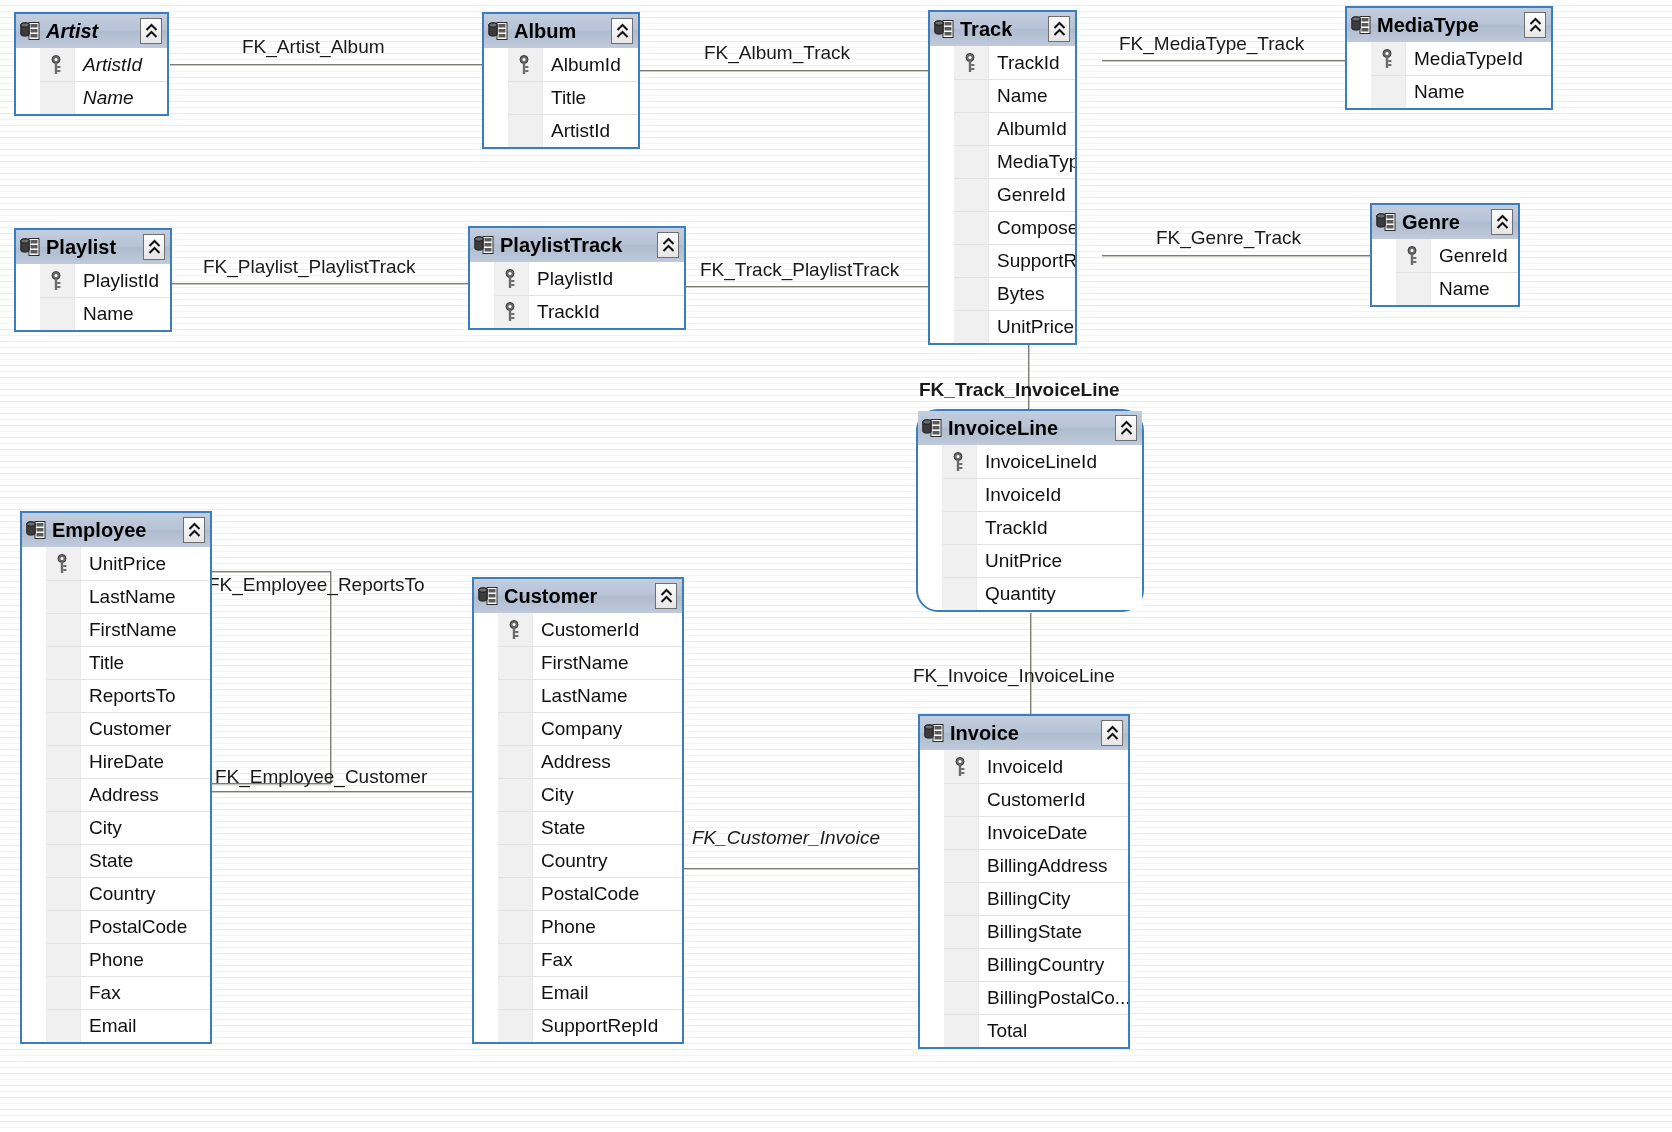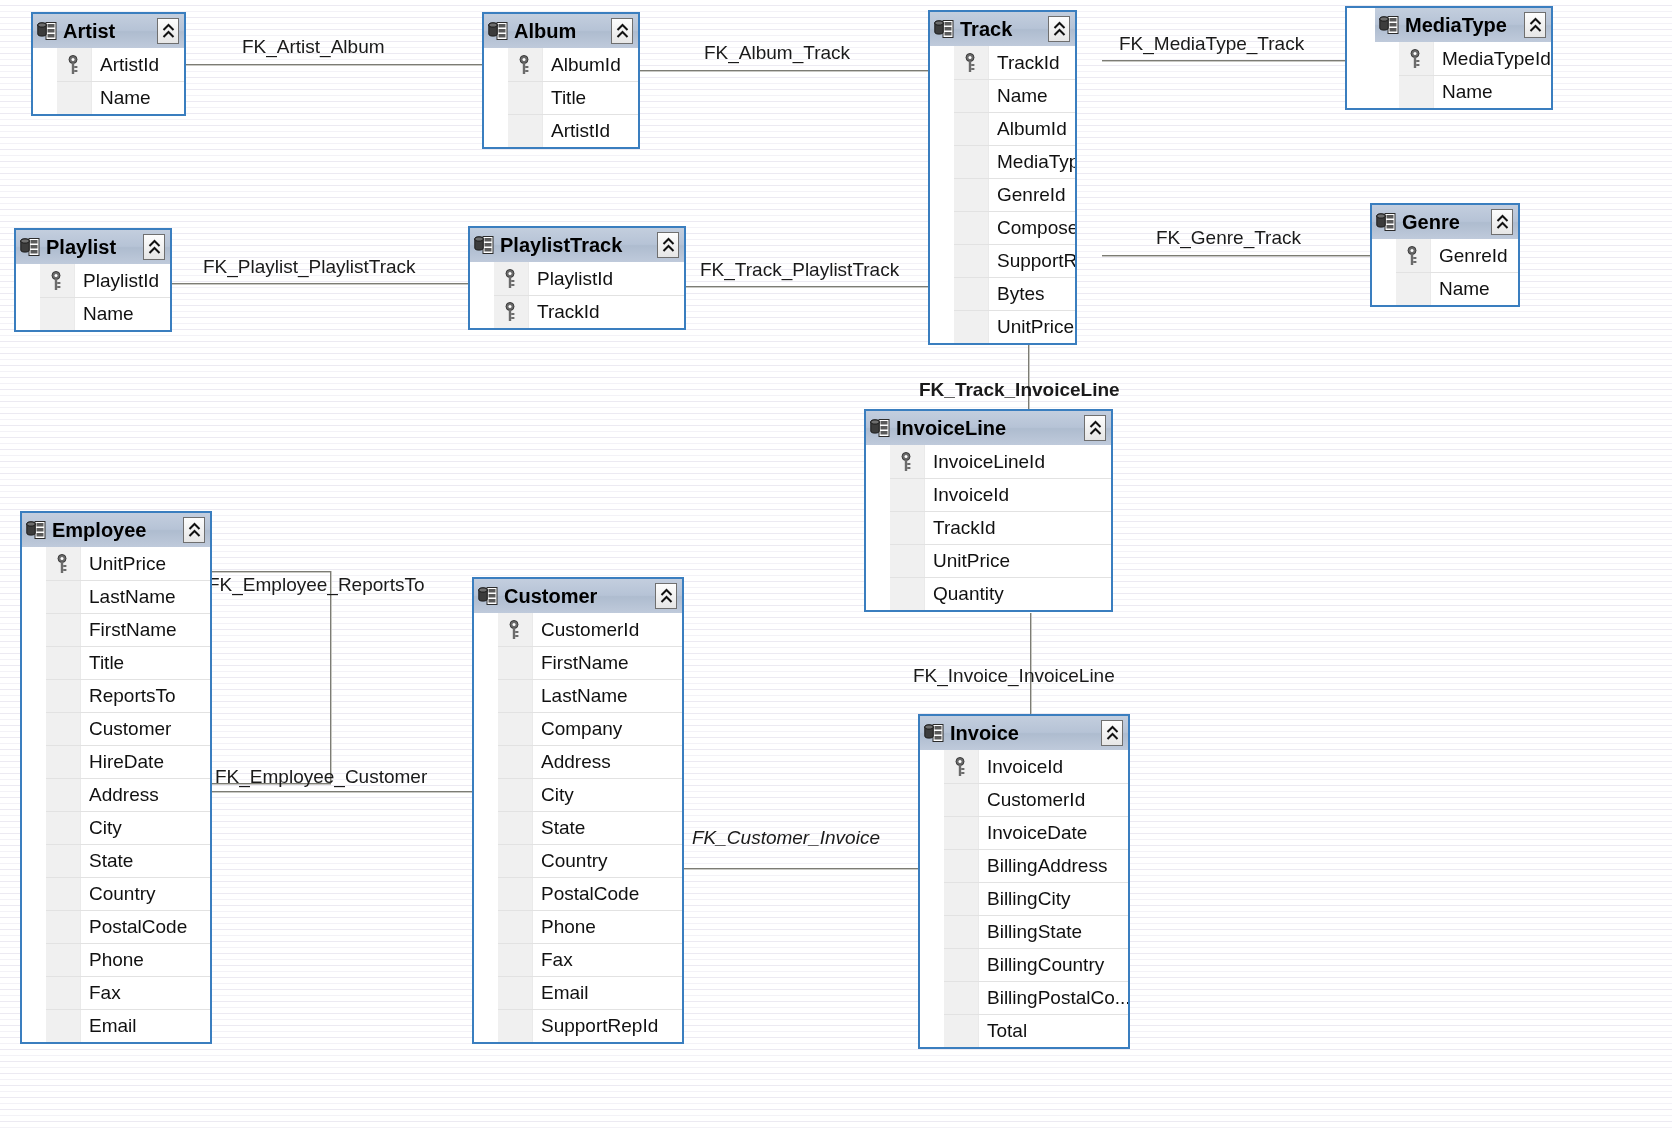--- a/index.html
+++ b/index.html
@@ -165,7 +165,7 @@
     </div>
 
   <div id="tables-layer">
-      <div class="tbl" style="left: 31px; top: 12px; width: 155px;">
+      <div class="tbl" style="left: 14px; top: 12px; width: 155px; font-style: italic;">
         <div class="tbl-hdr">
           <span class="ico-table">
             <svg width="20" height="18" viewBox="0 0 20 18">

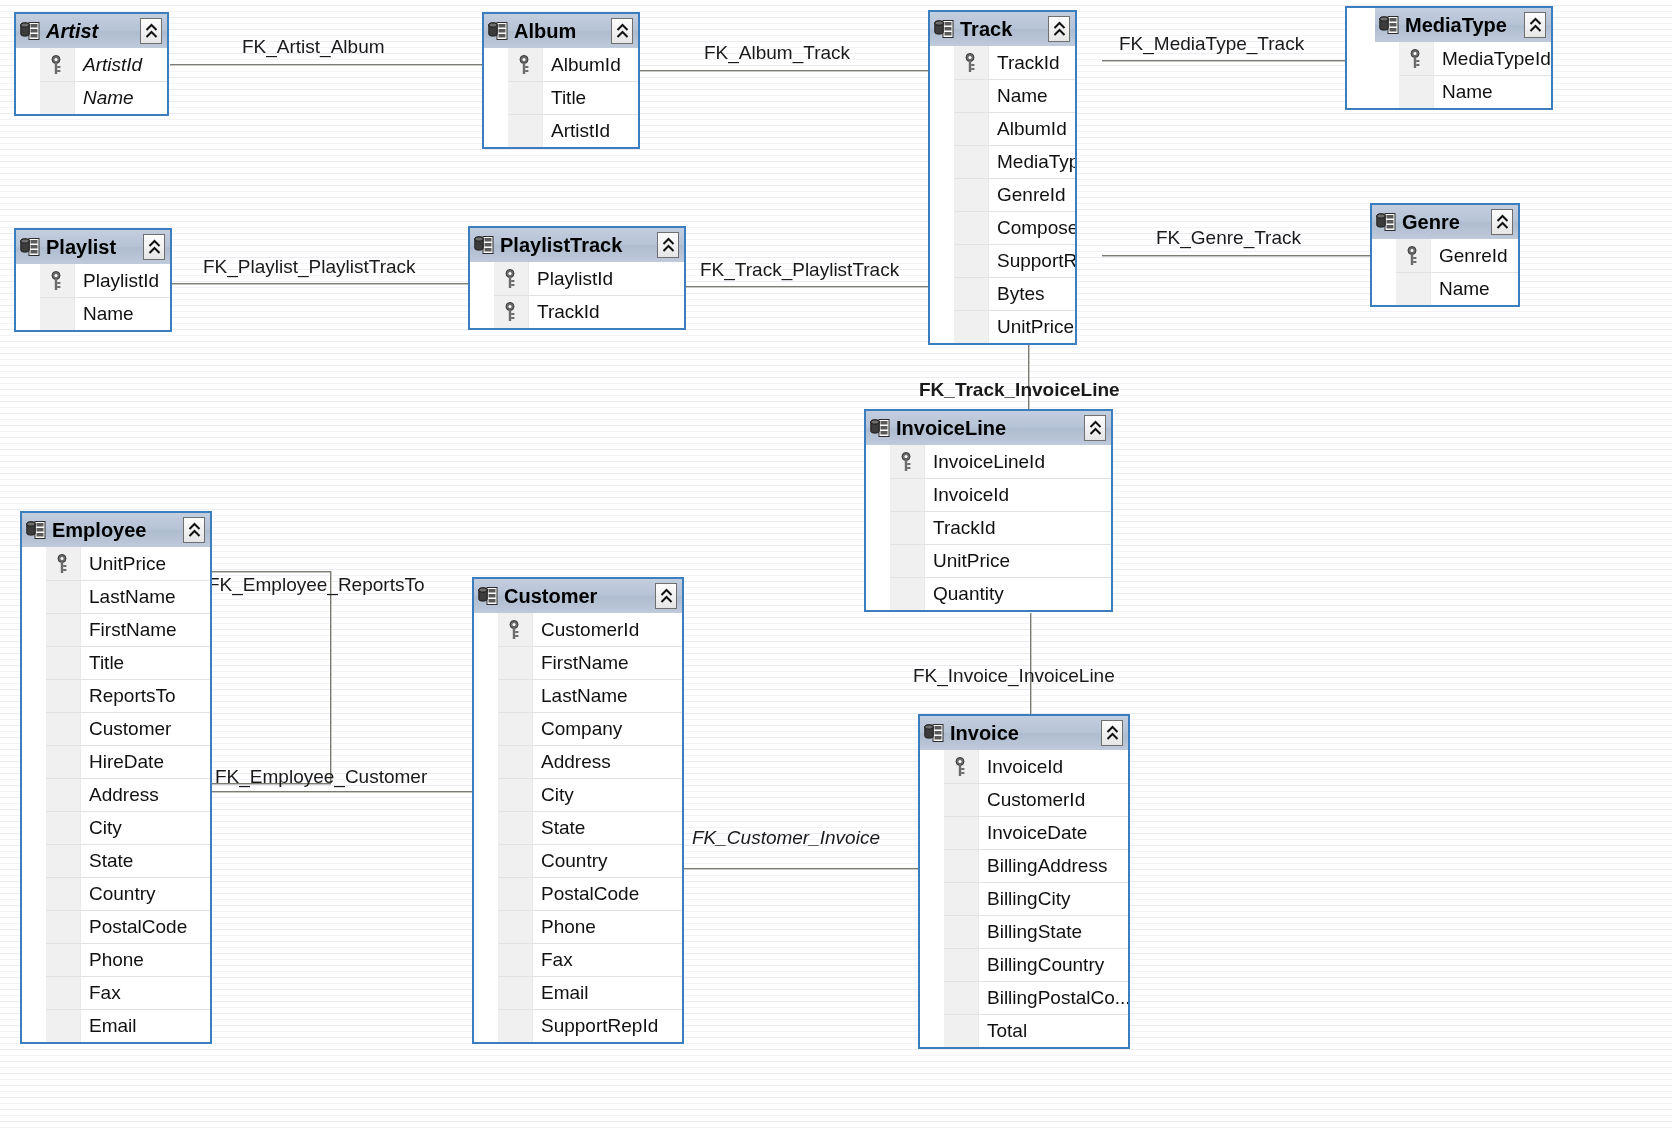--- a/index.html
+++ b/index.html
@@ -323,7 +323,7 @@
           </div>
         </div>
       </div>
-      <div class="tbl" style="left: 1345px; top: 6px; width: 208px; padding-left: 28px;">
+      <div class="tbl" style="left: 1345px; top: 6px; width: 208px;">
         <div class="tbl-hdr">
           <span class="ico-table">
             <svg width="20" height="18" viewBox="0 0 20 18">

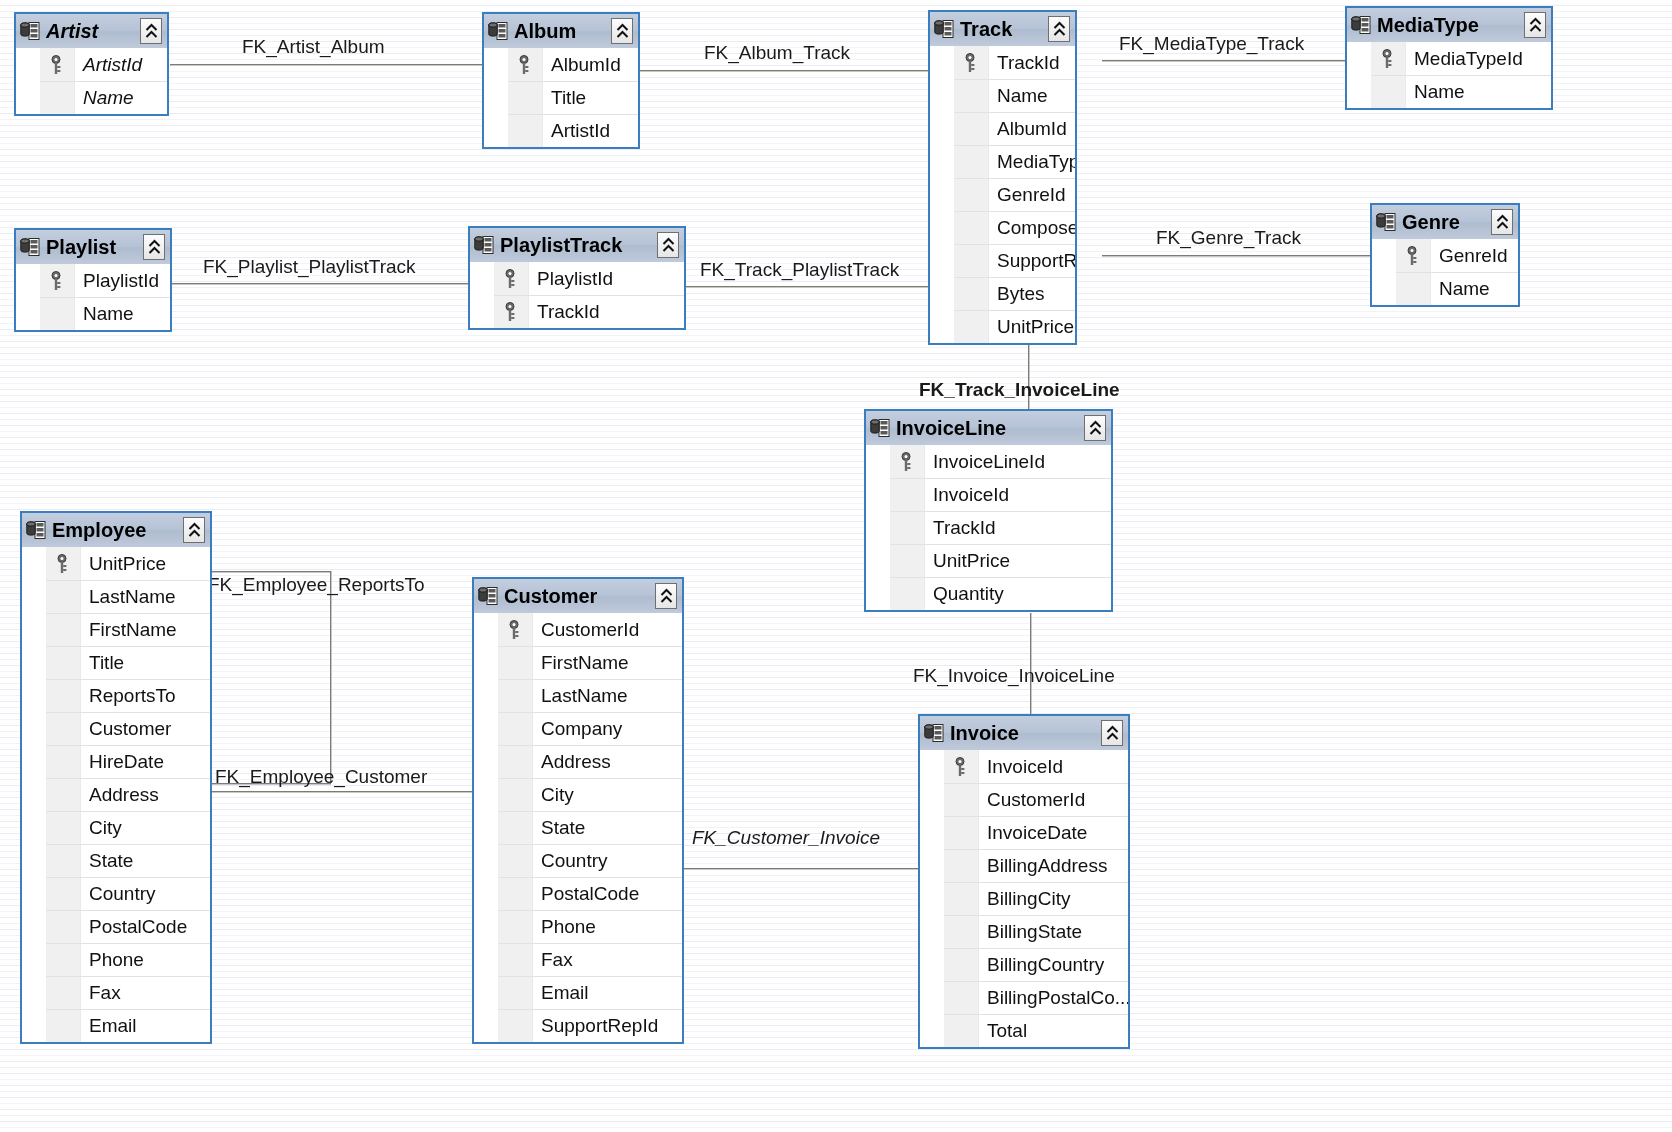--- a/index.html
+++ b/index.html
@@ -501,7 +501,7 @@
           </div>
         </div>
       </div>
-      <div class="tbl" style="left: 864px; top: 409px; width: 249px;">
+      <div class="tbl" style="left: 916px; top: 409px; width: 228px; border-radius: 22px;">
         <div class="tbl-hdr">
           <span class="ico-table">
             <svg width="20" height="18" viewBox="0 0 20 18">

